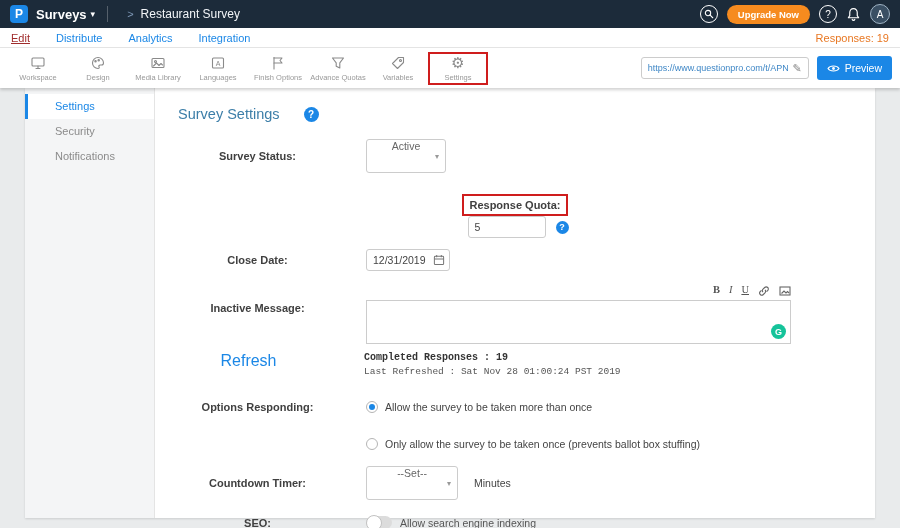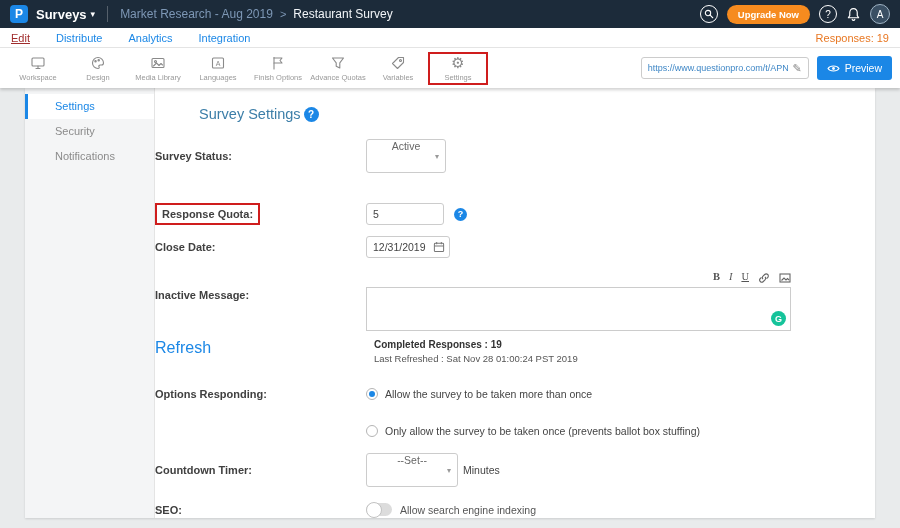--- a/index.html
+++ b/index.html
@@ -125,7 +125,6 @@
   <span class="product">Surveys</span>
   <span class="topcaret uni">▾</span>
   <span class="tdivider"></span>
-  <span class="bc-parent">Market Research - Aug 2019</span>
   <span class="bc-sep">&gt;</span>
   <span class="bc-current">Restaurant Survey</span>
   <div class="topright">

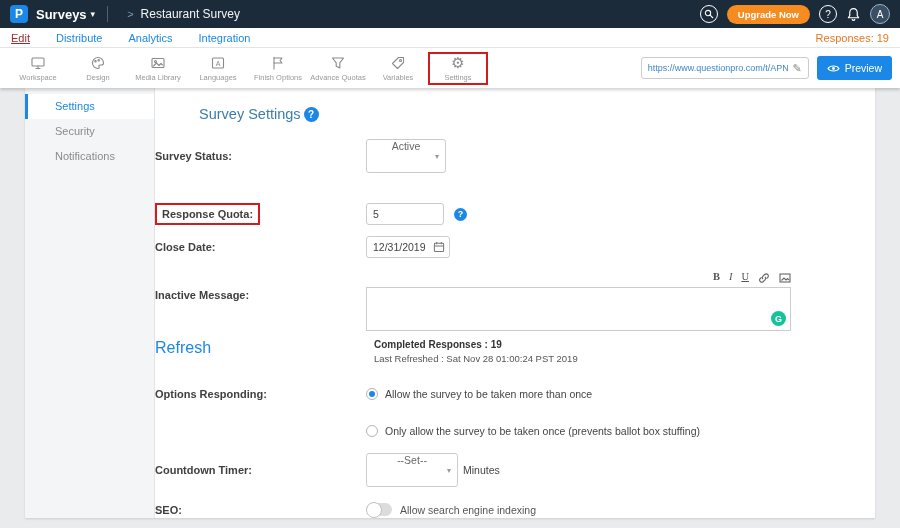--- a/index.html
+++ b/index.html
@@ -60,7 +60,7 @@
   .sitem.active { background:#fff; color:#1b87e6; border-left-color:#1b87e6; }
 
   .main { flex:1; padding-top:18px; }
-  .ptitle { margin-left:44px; display:flex; align-items:center; gap:3px; font-size:14.5px; color:#3c7ea8; }
+  .ptitle { margin-left:23px; display:flex; align-items:center; gap:24px; font-size:14.5px; color:#3c7ea8; }
   .qbadge { width:15px; height:15px; background:#1b87e6; border-radius:50%; color:#fff; font-size:10px;
             font-weight:bold; display:flex; align-items:center; justify-content:center; flex-shrink:0; cursor:pointer; }
   .qbadge.sm { width:13px; height:13px; font-size:9px; margin-left:10px; }

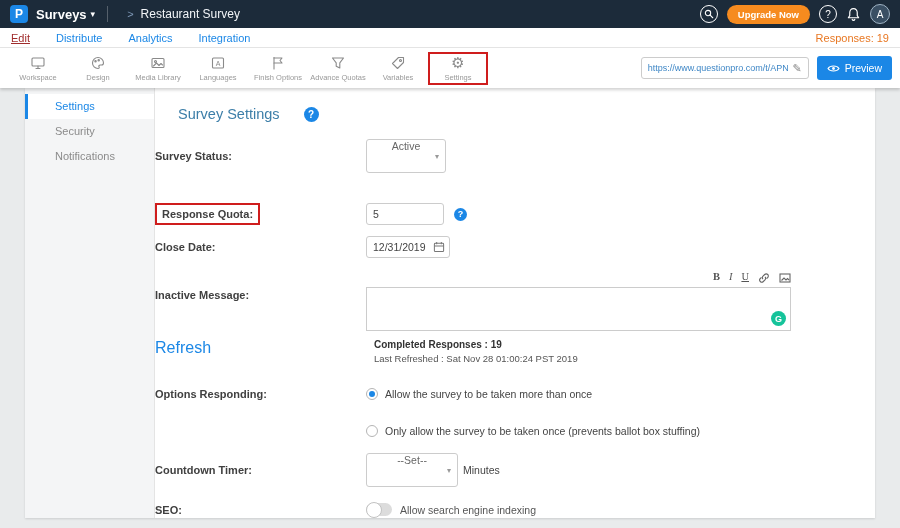--- a/index.html
+++ b/index.html
@@ -67,7 +67,7 @@
 
   .frow { display:flex; align-items:center; margin-top:13px; }
   .frow.top { align-items:flex-start; }
-  .flabel { width:205px; text-align:left; font-size:11px; font-weight:bold; color:#404040; flex-shrink:0; }
+  .flabel { width:205px; text-align:center; font-size:11px; font-weight:bold; color:#404040; flex-shrink:0; }
   .fctl { margin-left:6px; display:flex; align-items:center; }
   .redbox { border:2px solid #cf1d1d; padding:3px 5px; display:inline-block; }
 

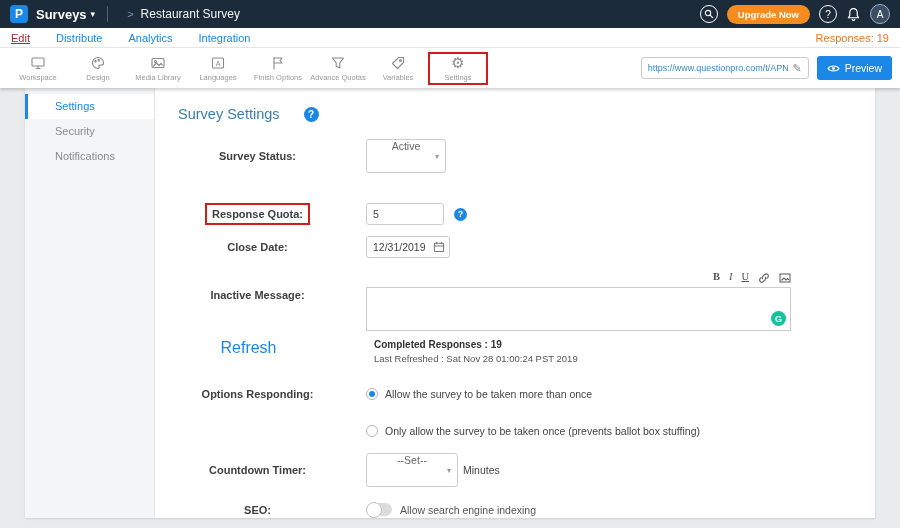--- a/index.html
+++ b/index.html
@@ -249,7 +249,7 @@
       </div>
 
       
-      <div class="frow" style="margin-top:30px;">
+      <div class="frow" style="margin-top:21px;flex-direction:column;">
         <span class="flabel"><span class="redbox">Response Quota:</span></span>
         <div class="fctl">
           <input class="tinput quota" value="5" style="">

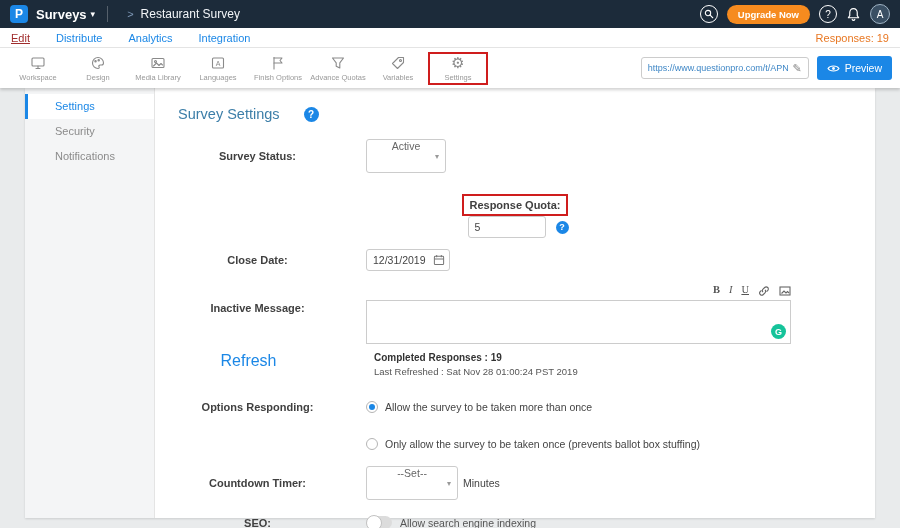--- a/index.html
+++ b/index.html
@@ -95,7 +95,7 @@
                display:flex; align-items:center; justify-content:center; }
 
   .refresh-link { color:#1b87e6; font-size:16px; font-weight:normal; cursor:pointer; }
-  .refreshinfo { margin-left:14px; }
+  .refreshinfo { margin-left:4px;font-family:Liberation Mono, monospace; }
   .rline1 { font-size:10px; font-weight:bold; color:#333; }
   .rline2 { font-size:9.5px; color:#555; margin-top:3px; }
 

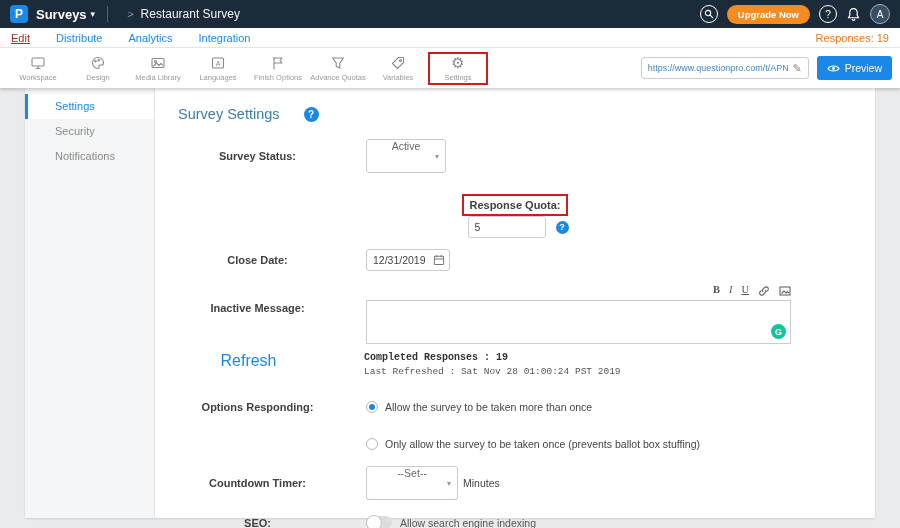--- a/index.html
+++ b/index.html
@@ -110,7 +110,7 @@
   .toggle::after { content:""; position:absolute; left:0; top:-1px; width:14px; height:14px; border-radius:50%;
                    background:#fff; border:1px solid #c2c2c2; }
   .hint { font-size:10.5px; color:#555; margin-left:8px; }
-  .unit { font-size:10.5px; color:#444; margin-left:5px; }
+  .unit { font-size:10.5px; color:#444; margin-left:16px; }
 
   .savebtn { margin:18px 0 0 211px; background:#1b87e6; color:#fff; border:none; border-radius:3px;
              font-size:10.5px; padding:6px 11px; cursor:pointer; font-family:"Liberation Sans", sans-serif; }

